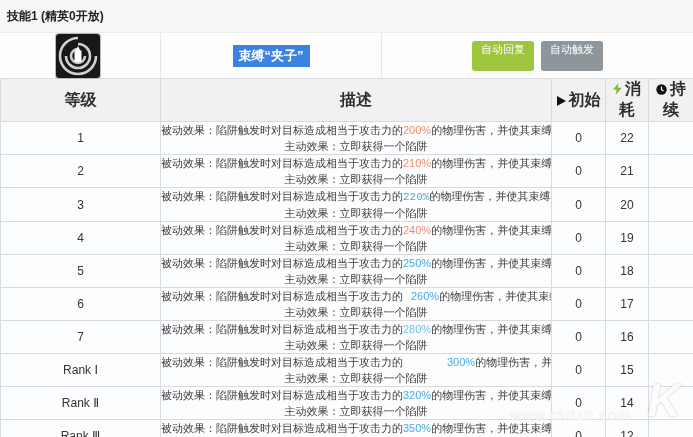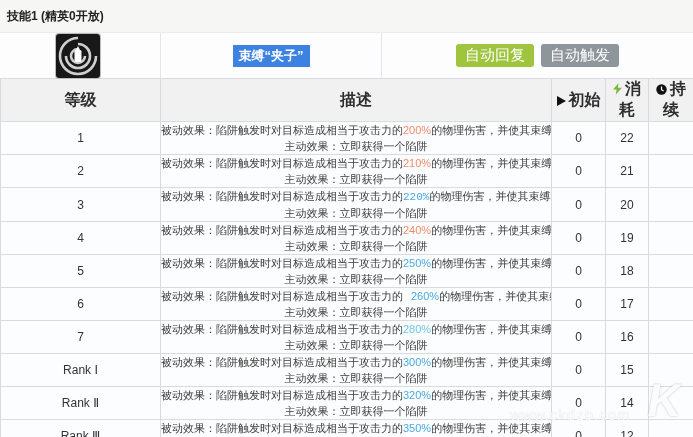--- a/index.html
+++ b/index.html
@@ -19,7 +19,7 @@
   .skill-name { color:#fff; font-size:13px; font-weight:bold; padding:2px 6px; }
   .sh-badge-cell { flex:1; border-left:1px solid #e2e5e9; display:flex;
     align-items:center; justify-content:center; gap:7px; }
-  .badge { color:#fff; font-size:15px; line-height:1; padding:3px 9px 5px; border-radius:3px; }
+  .badge { color:#fff; font-size:11px; line-height:1; padding:3px 9px 16px; border-radius:3px; }
 
   table.skill-table { width:693px; border-collapse:collapse; table-layout:fixed; }
   .skill-table th, .skill-table td { border:1px solid #d8dbdf; }

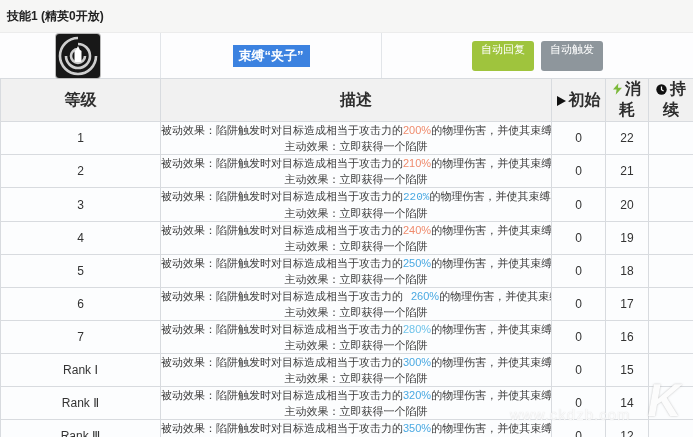--- a/index.html
+++ b/index.html
@@ -184,7 +184,7 @@
         <tr>
           <td>Rank Ⅰ</td>
           <td class="c-desc-cell">
-            <div class="desc-line">被动效果：陷阱触发时对目标造成相当于攻击力的<span style="color: rgb(74, 169, 226);">300%</span>的物理伤害，并使其束缚秒</div>
+            <div class="desc-line">被动效果：陷阱触发时对目标造成相当于攻击力的<span style="color: rgb(74, 169, 226); margin-left: 44px;">300%</span>的物理伤害，并使其束缚秒</div>
             <div class="desc-line">主动效果：立即获得一个陷阱</div>
           </td>
           <td>0</td>

